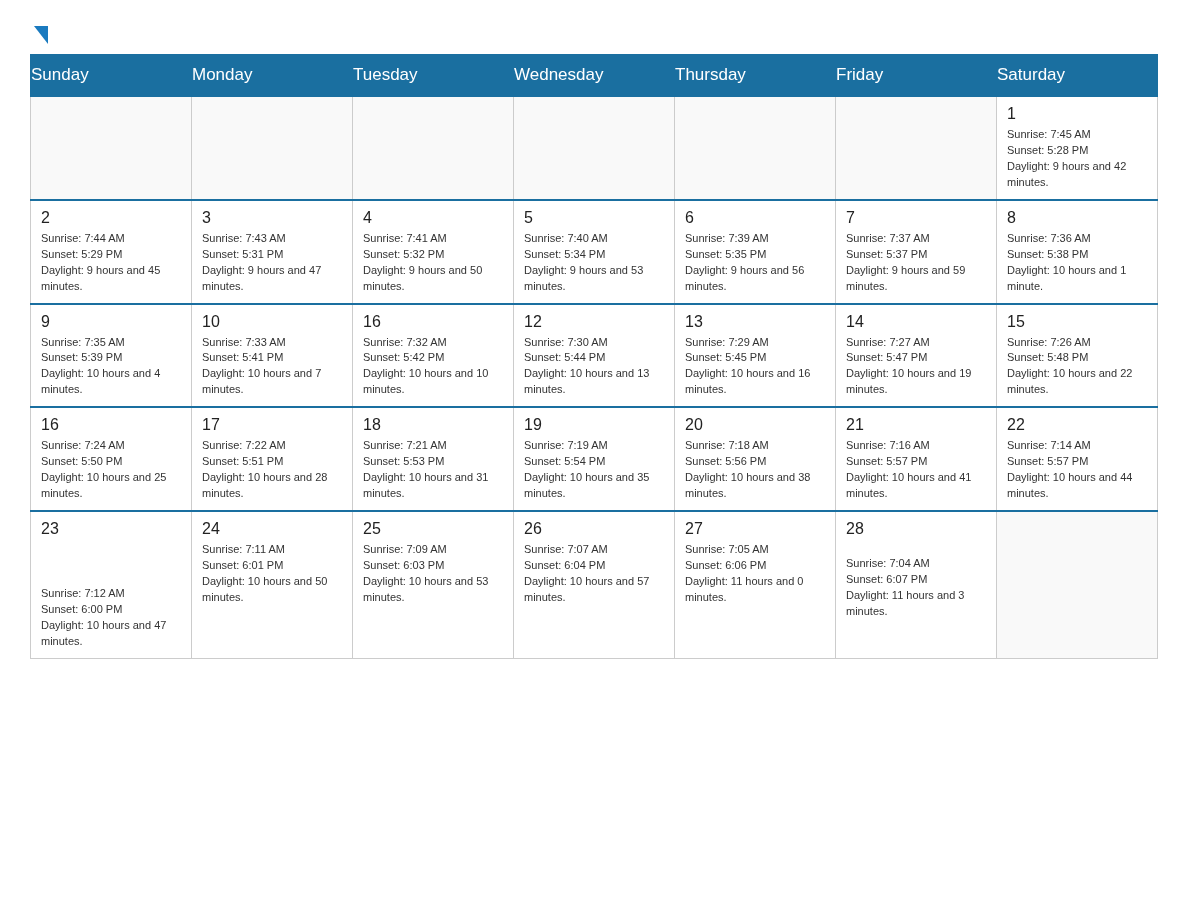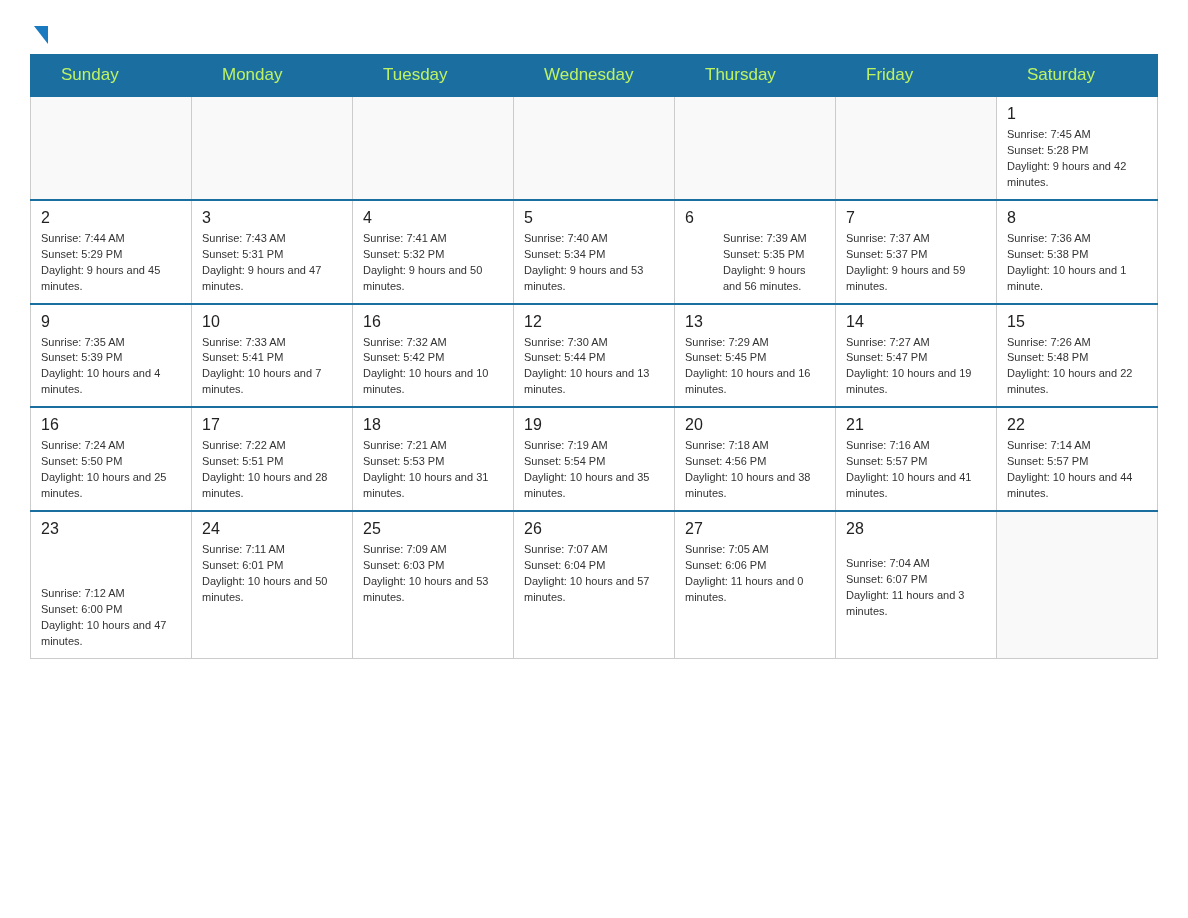--- a/index.html
+++ b/index.html
@@ -67,9 +67,9 @@
     }
     .calendar th {
       background-color: #1a6fa0;
-      color: #bef264;
+      color: #ffffff;
       text-align: left;
-      padding: 10px 30px;
+      padding: 10px 0;
       font-size: 17px;
       font-weight: normal;
       border: 1px solid #1a6fa0;

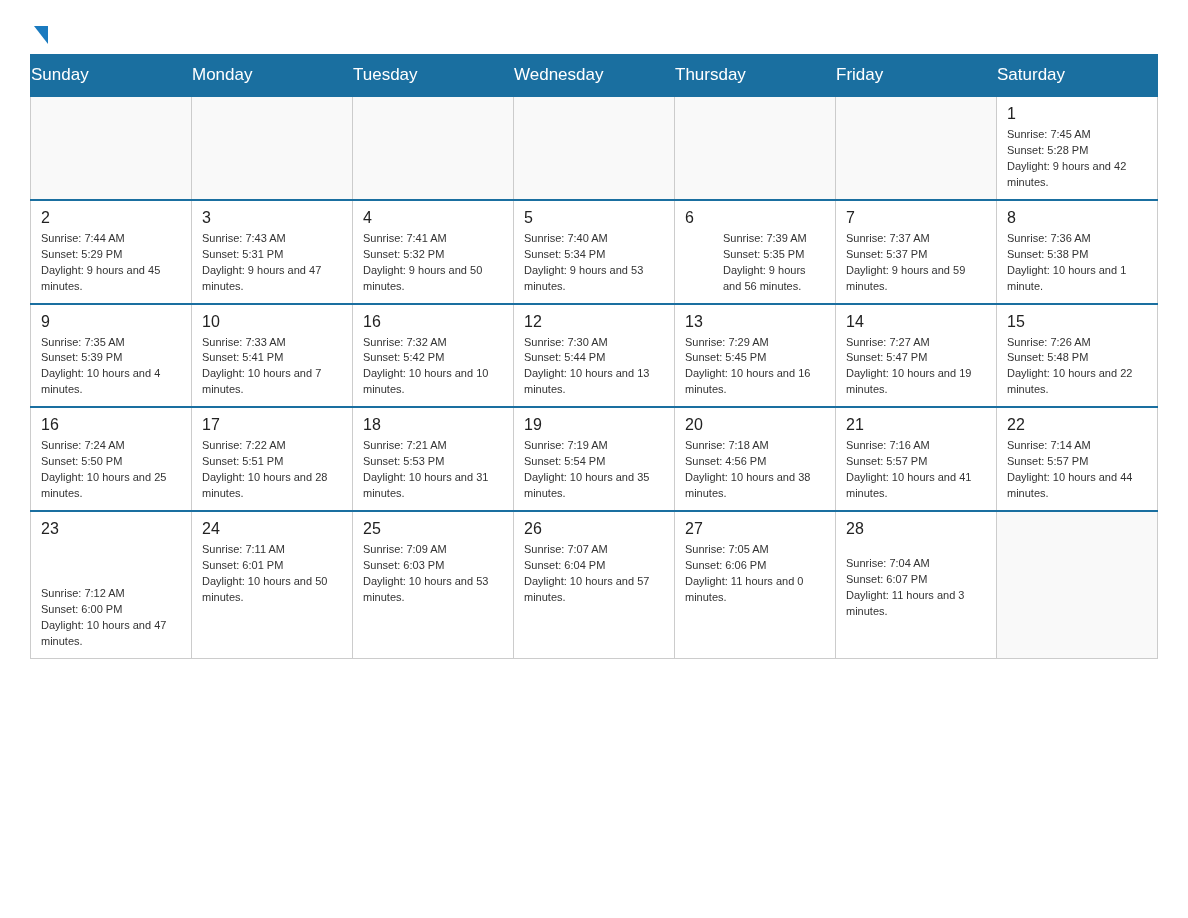--- a/index.html
+++ b/index.html
@@ -174,7 +174,7 @@
         </td>
         <td>
           <span class="day-number">6</span>
-          <div class="day-info" style="white-space: pre-line; margin-left: 38px;">Sunrise: 7:39 AM
+          <div class="day-info" style="white-space: pre-line;">Sunrise: 7:39 AM
 Sunset: 5:35 PM
 Daylight: 9 hours and 56 minutes.</div>
         </td>

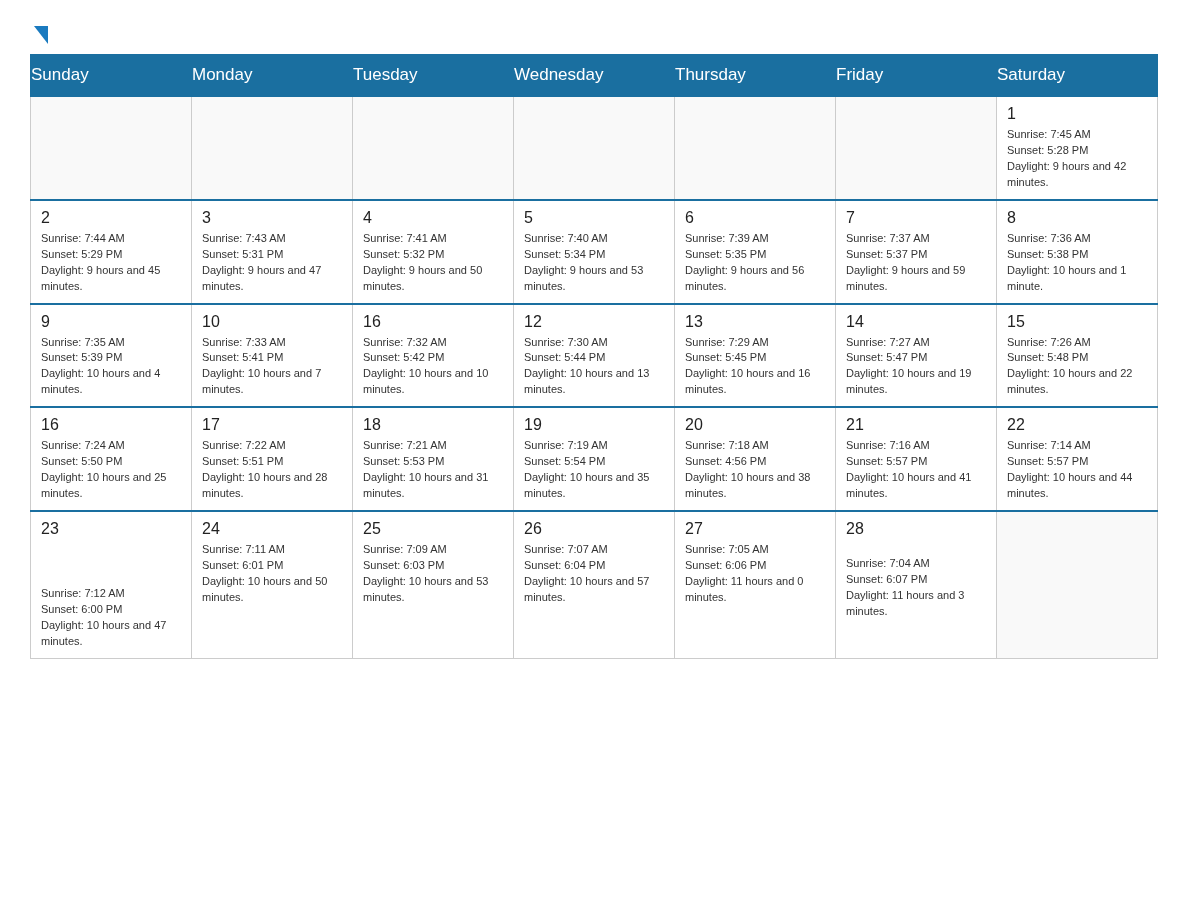--- a/index.html
+++ b/index.html
@@ -263,7 +263,7 @@
         <td>
           <span class="day-number">20</span>
           <div class="day-info" style="white-space: pre-line;">Sunrise: 7:18 AM
-Sunset: 4:56 PM
+Sunset: 5:56 PM
 Daylight: 10 hours and 38 minutes.</div>
         </td>
         <td>

